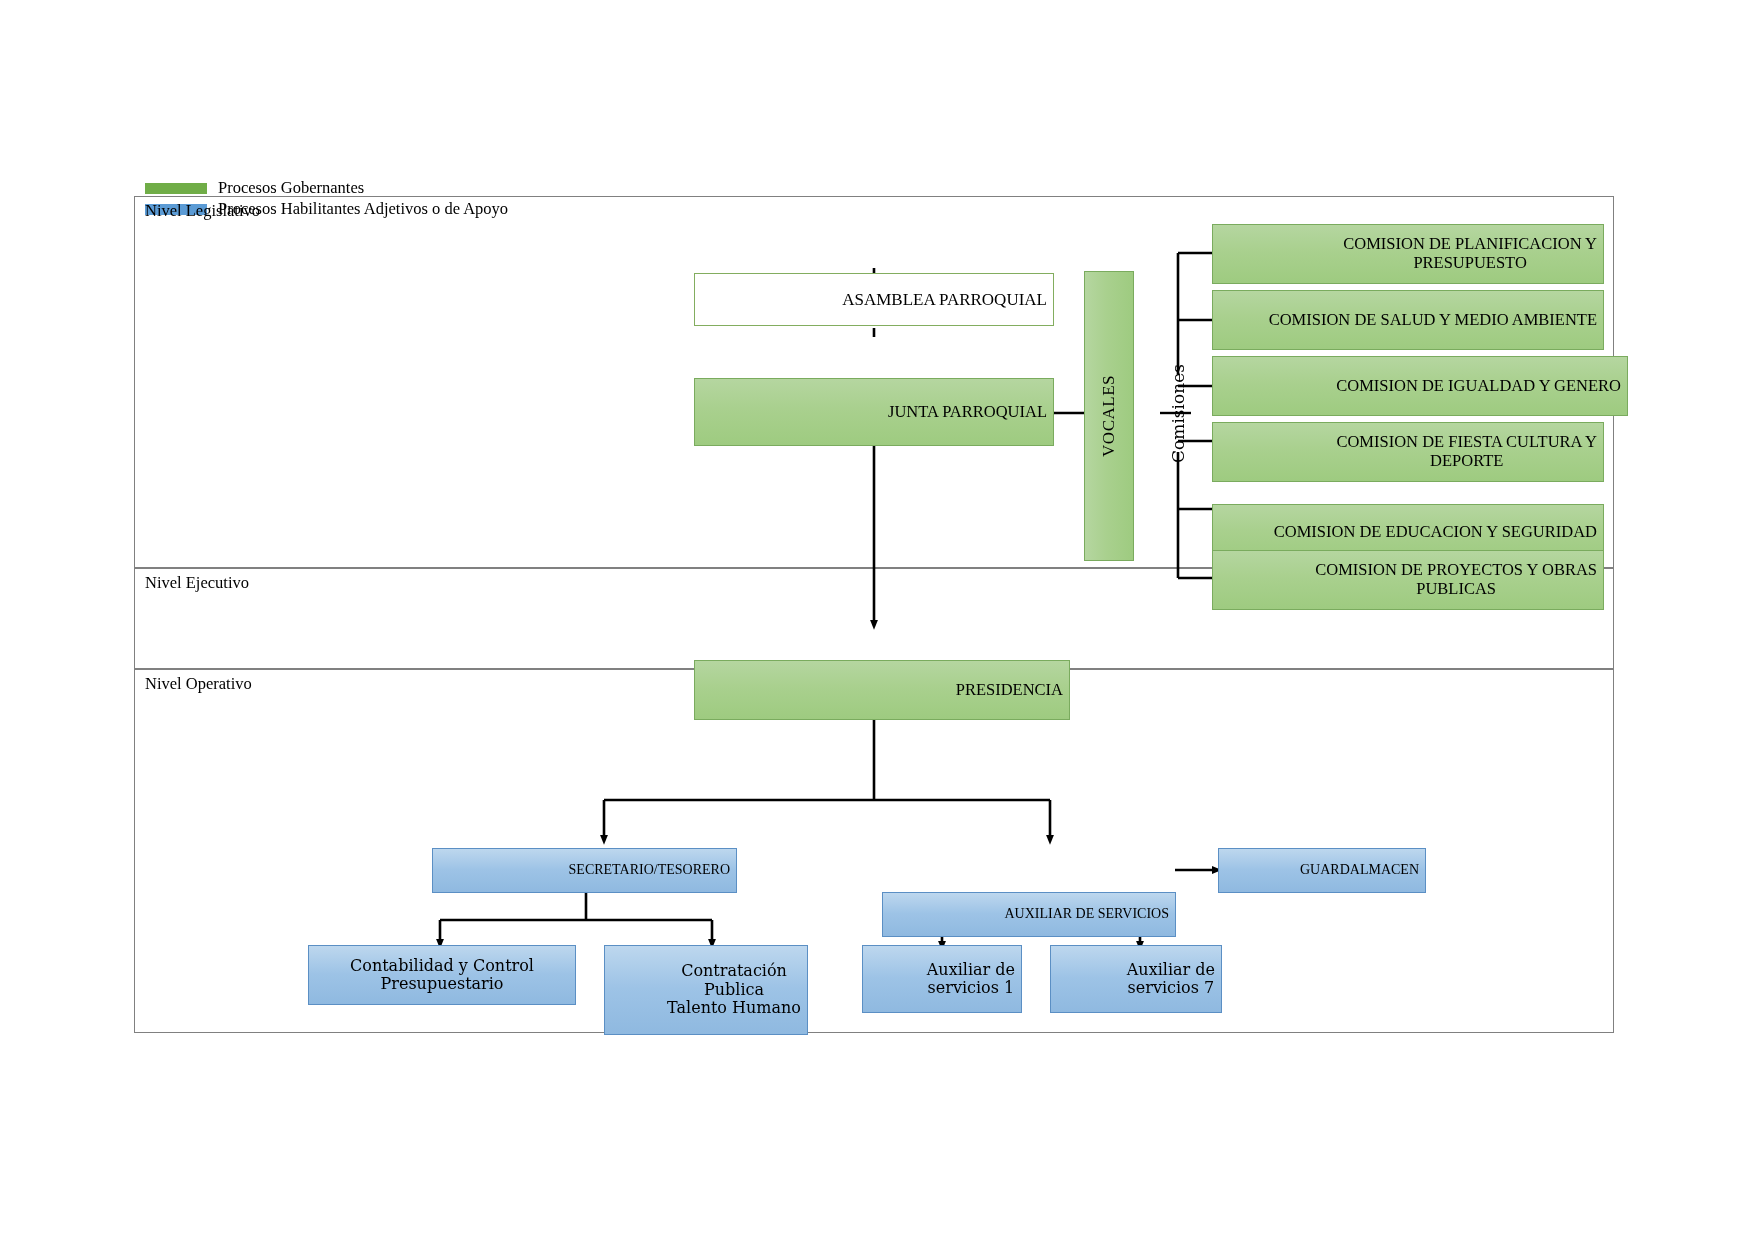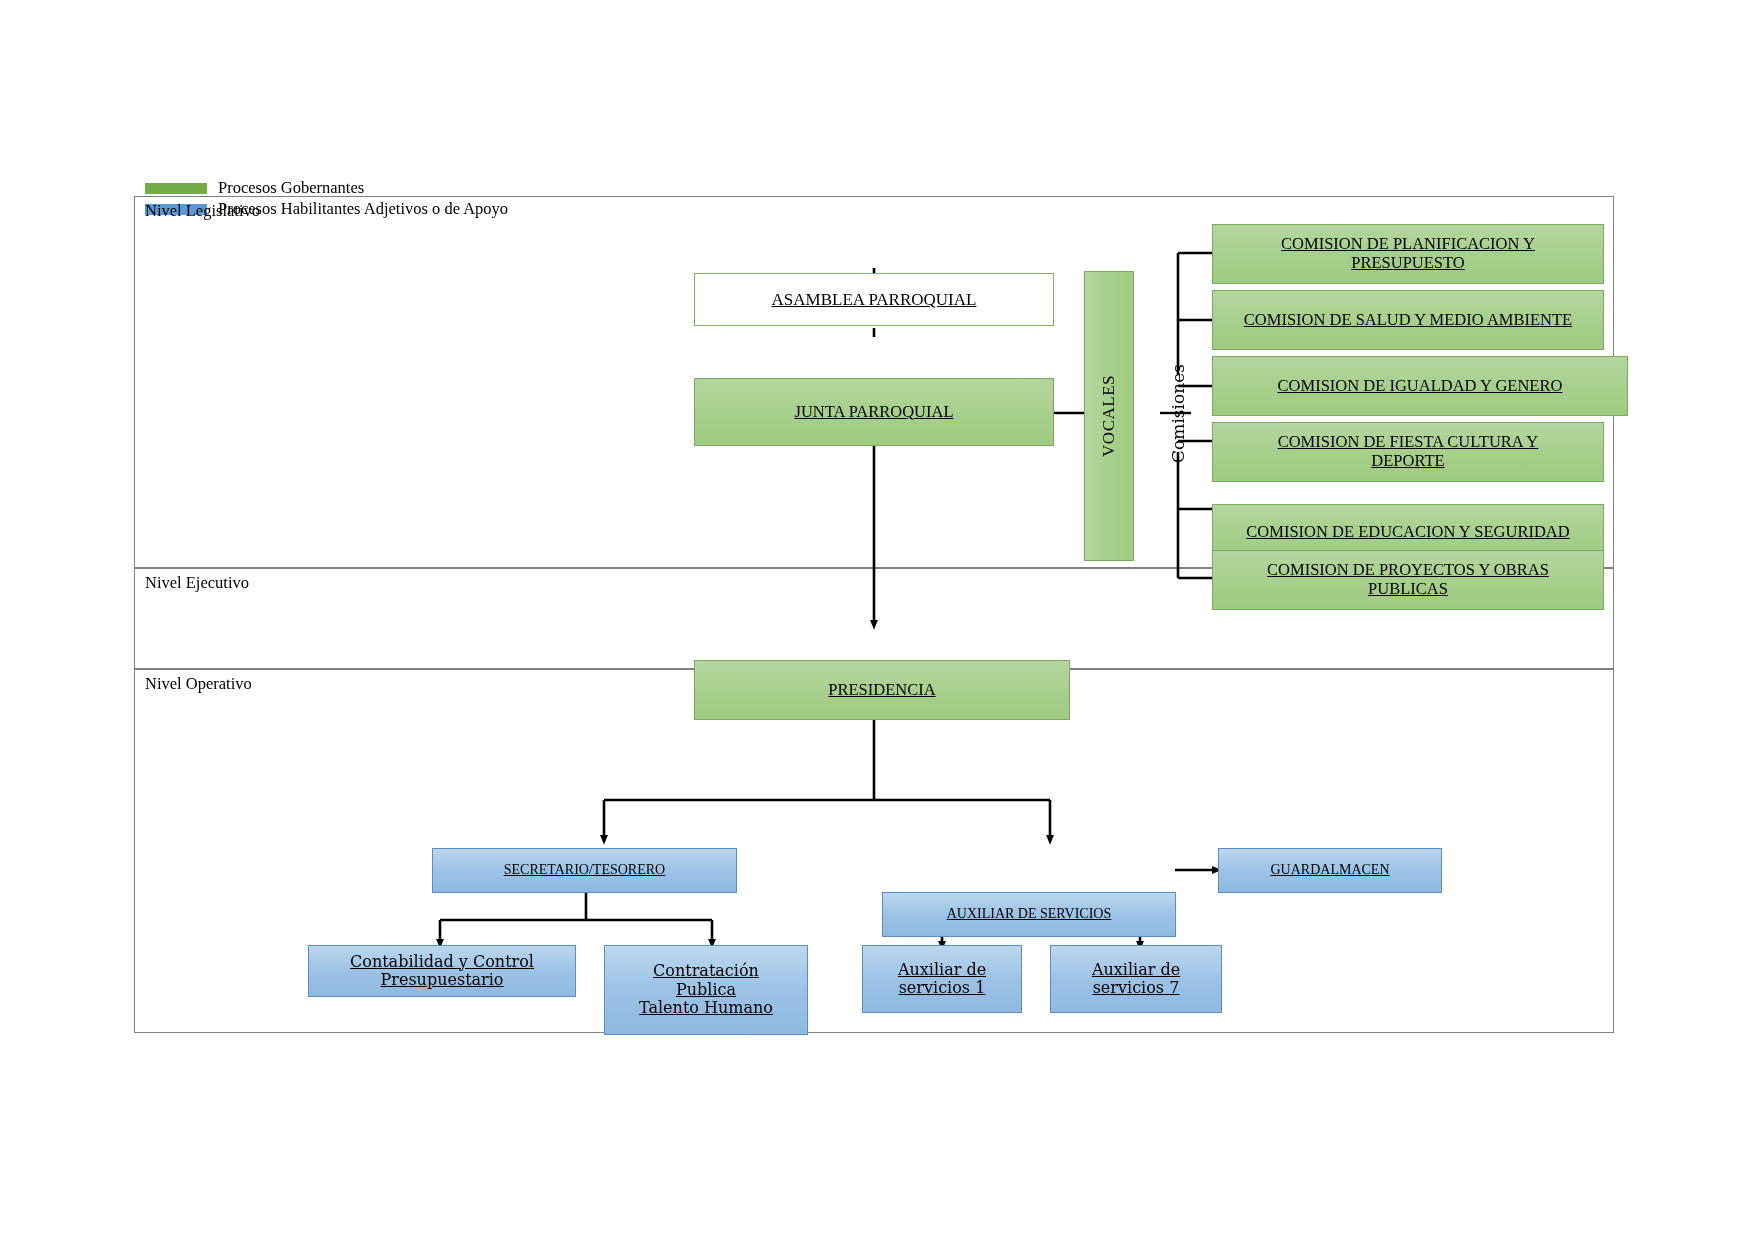--- a/index.html
+++ b/index.html
@@ -35,8 +35,8 @@
   
   .box{
     position:absolute;box-sizing:border-box;
-    display:flex;align-items:center;justify-content:center;
-    text-align:center;line-height:1.15;text-decoration:underline;
+    display:flex;align-items:center;justify-content:flex-end;
+    text-align:center;line-height:1.15;
   }
   .box-green{
     background:linear-gradient(to bottom,#b5d6a0 0%,#a9d08e 45%,#9ecb80 100%);

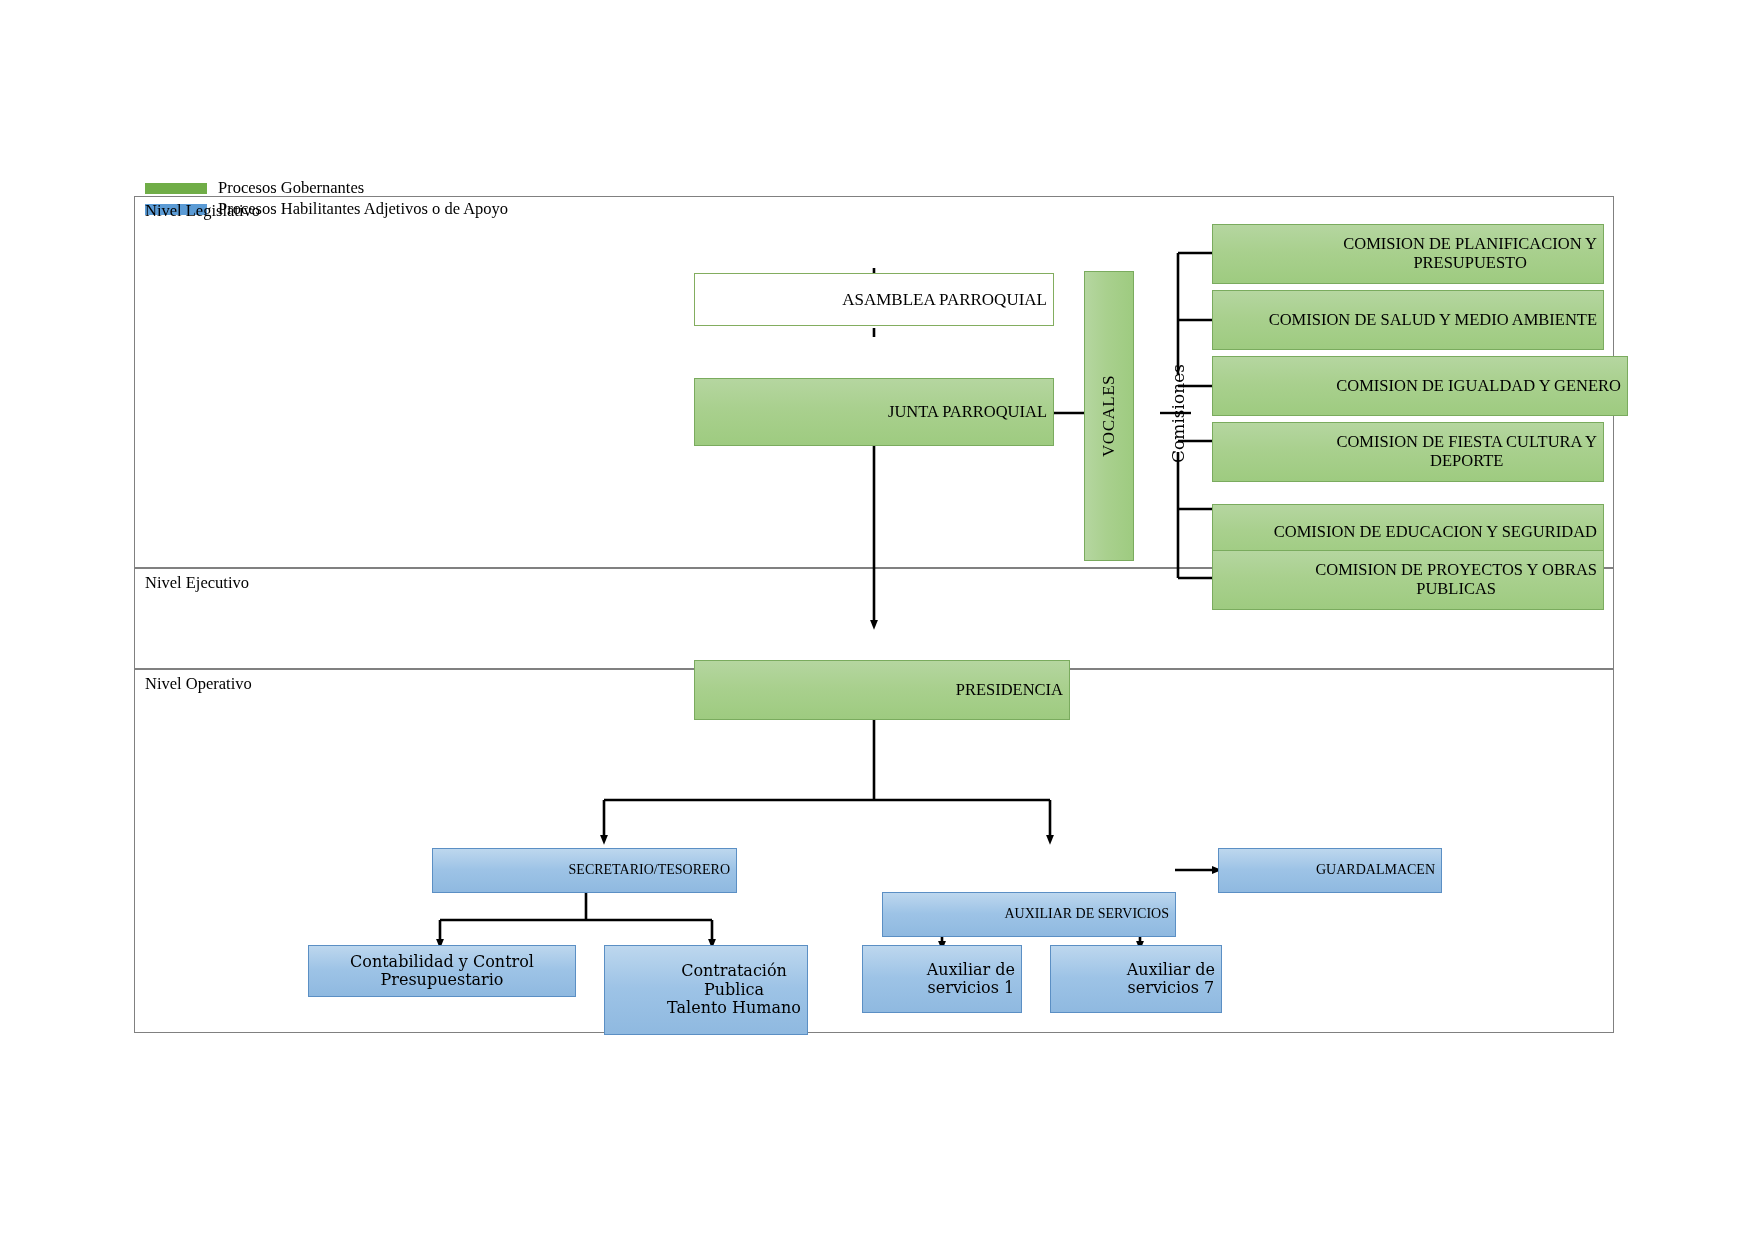--- a/index.html
+++ b/index.html
@@ -204,7 +204,7 @@
     <span class="box-inner">AUXILIAR DE SERVICIOS</span>
   </div>
 
-  <div class="box box-blue" style="left:1218px;top:848px;width:224px;height:45px;">
+  <div class="box box-blue" style="left:1218px;top:848px;width:208px;height:45px;">
     <span class="box-inner">GUARDALMACEN</span>
   </div>
 

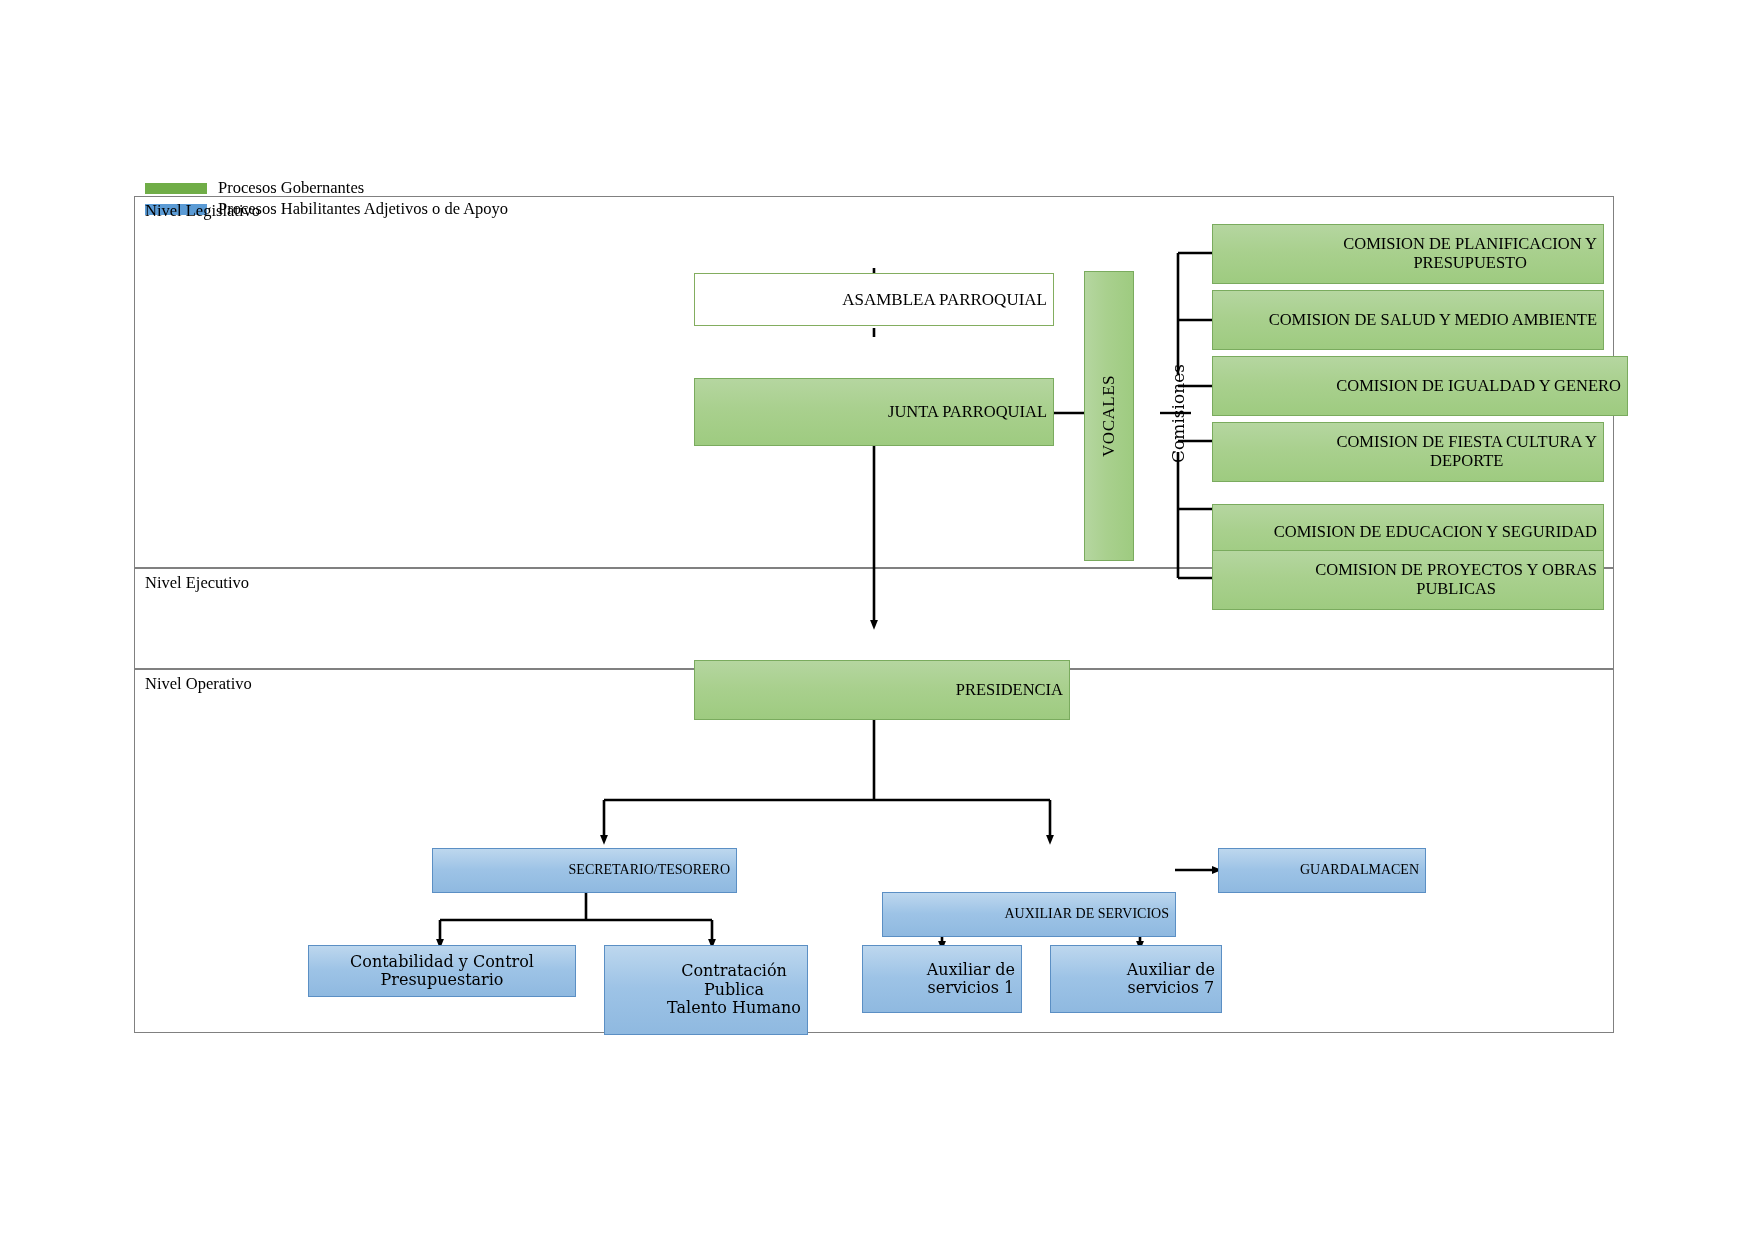--- a/index.html
+++ b/index.html
@@ -208,7 +208,7 @@
     <span class="box-inner">GUARDALMACEN</span>
   </div>
 
-  <div class="box box-blue-sans" style="left:308px;top:945px;width:268px;height:52px;">
+  <div class="box box-blue-sans" style="left:308px;top:945px;width:268px;height:60px;">
     <span class="box-inner">Contabilidad y Control Presupuestario</span>
   </div>
 

